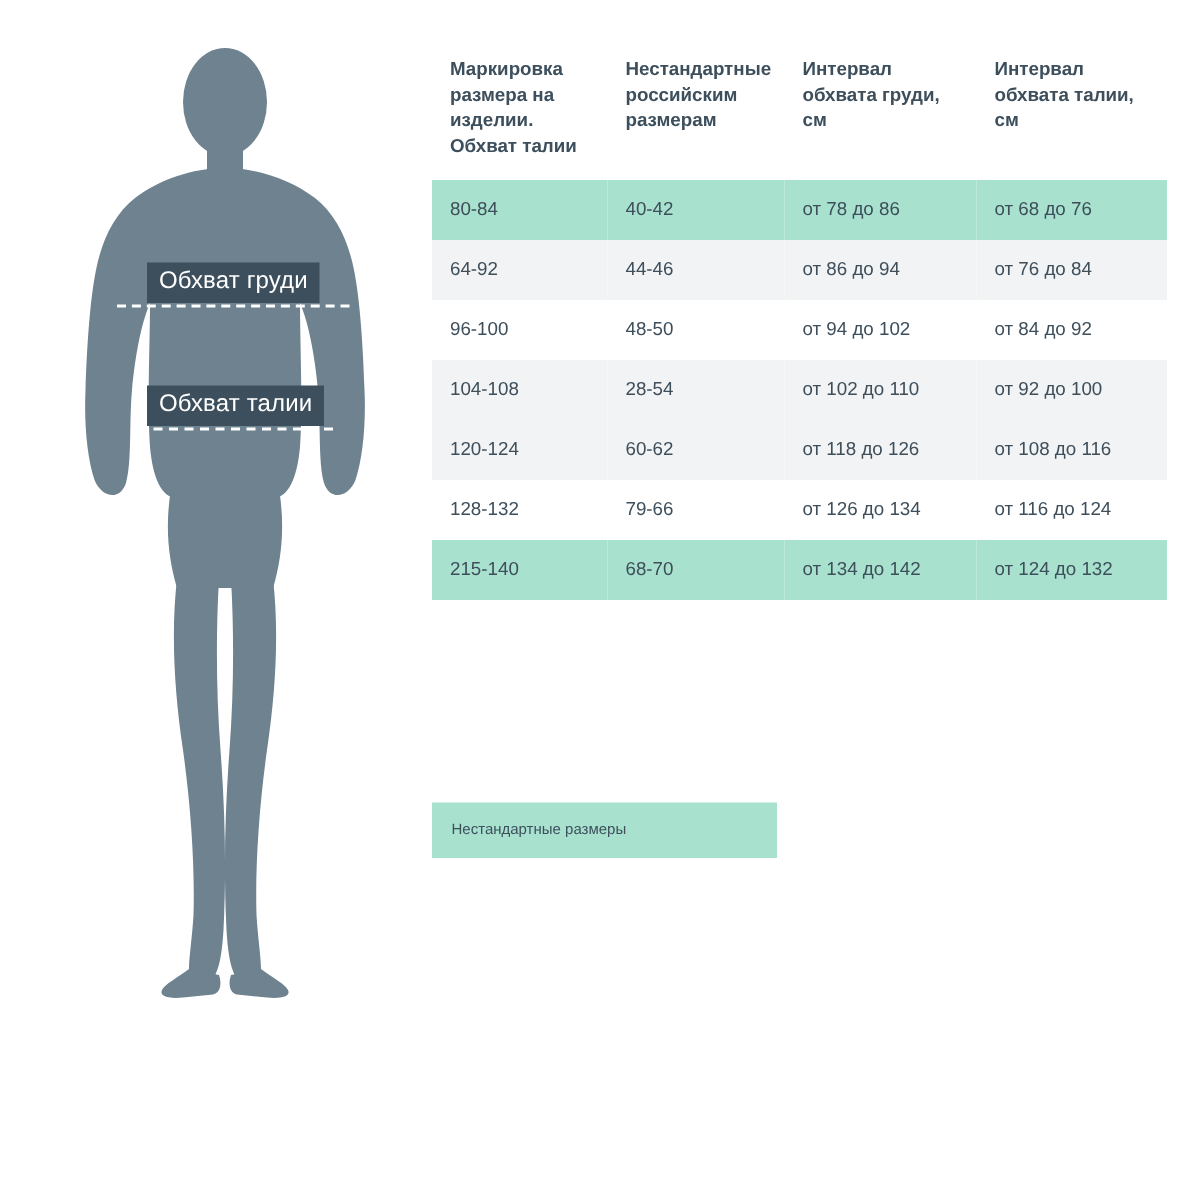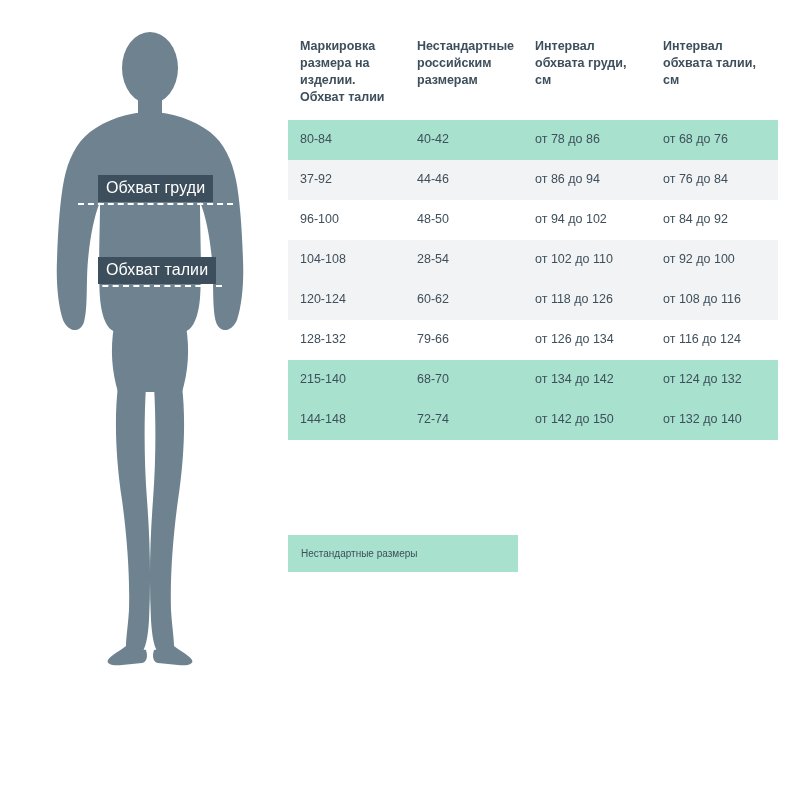--- a/index.html
+++ b/index.html
@@ -192,7 +192,7 @@
           <td>от 68 до 76</td>
         </tr>
         <tr class="row-grey">
-          <td>37-92</td>
+          <td>64-92</td>
           <td>44-46</td>
           <td>от 86 до 94</td>
           <td>от 76 до 84</td>

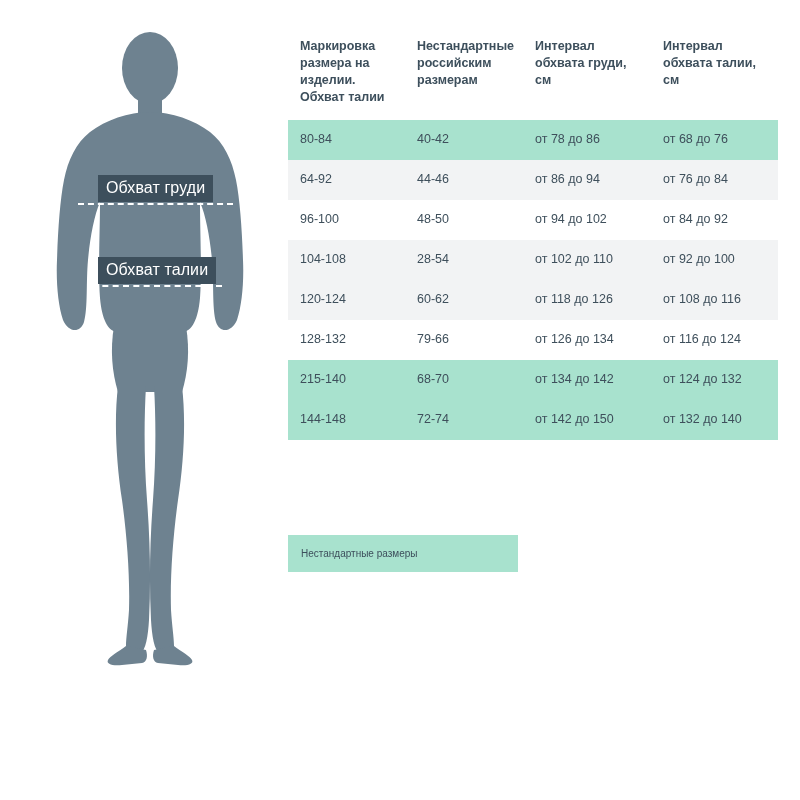--- a/index.html
+++ b/index.html
@@ -227,12 +227,6 @@
           <td>от 134 до 142</td>
           <td>от 124 до 132</td>
         </tr>
-        <tr class="row-mint">
-          <td>144-148</td>
-          <td>72-74</td>
-          <td>от 142 до 150</td>
-          <td>от 132 до 140</td>
-        </tr>
       </tbody>
     </table>
   </div>

